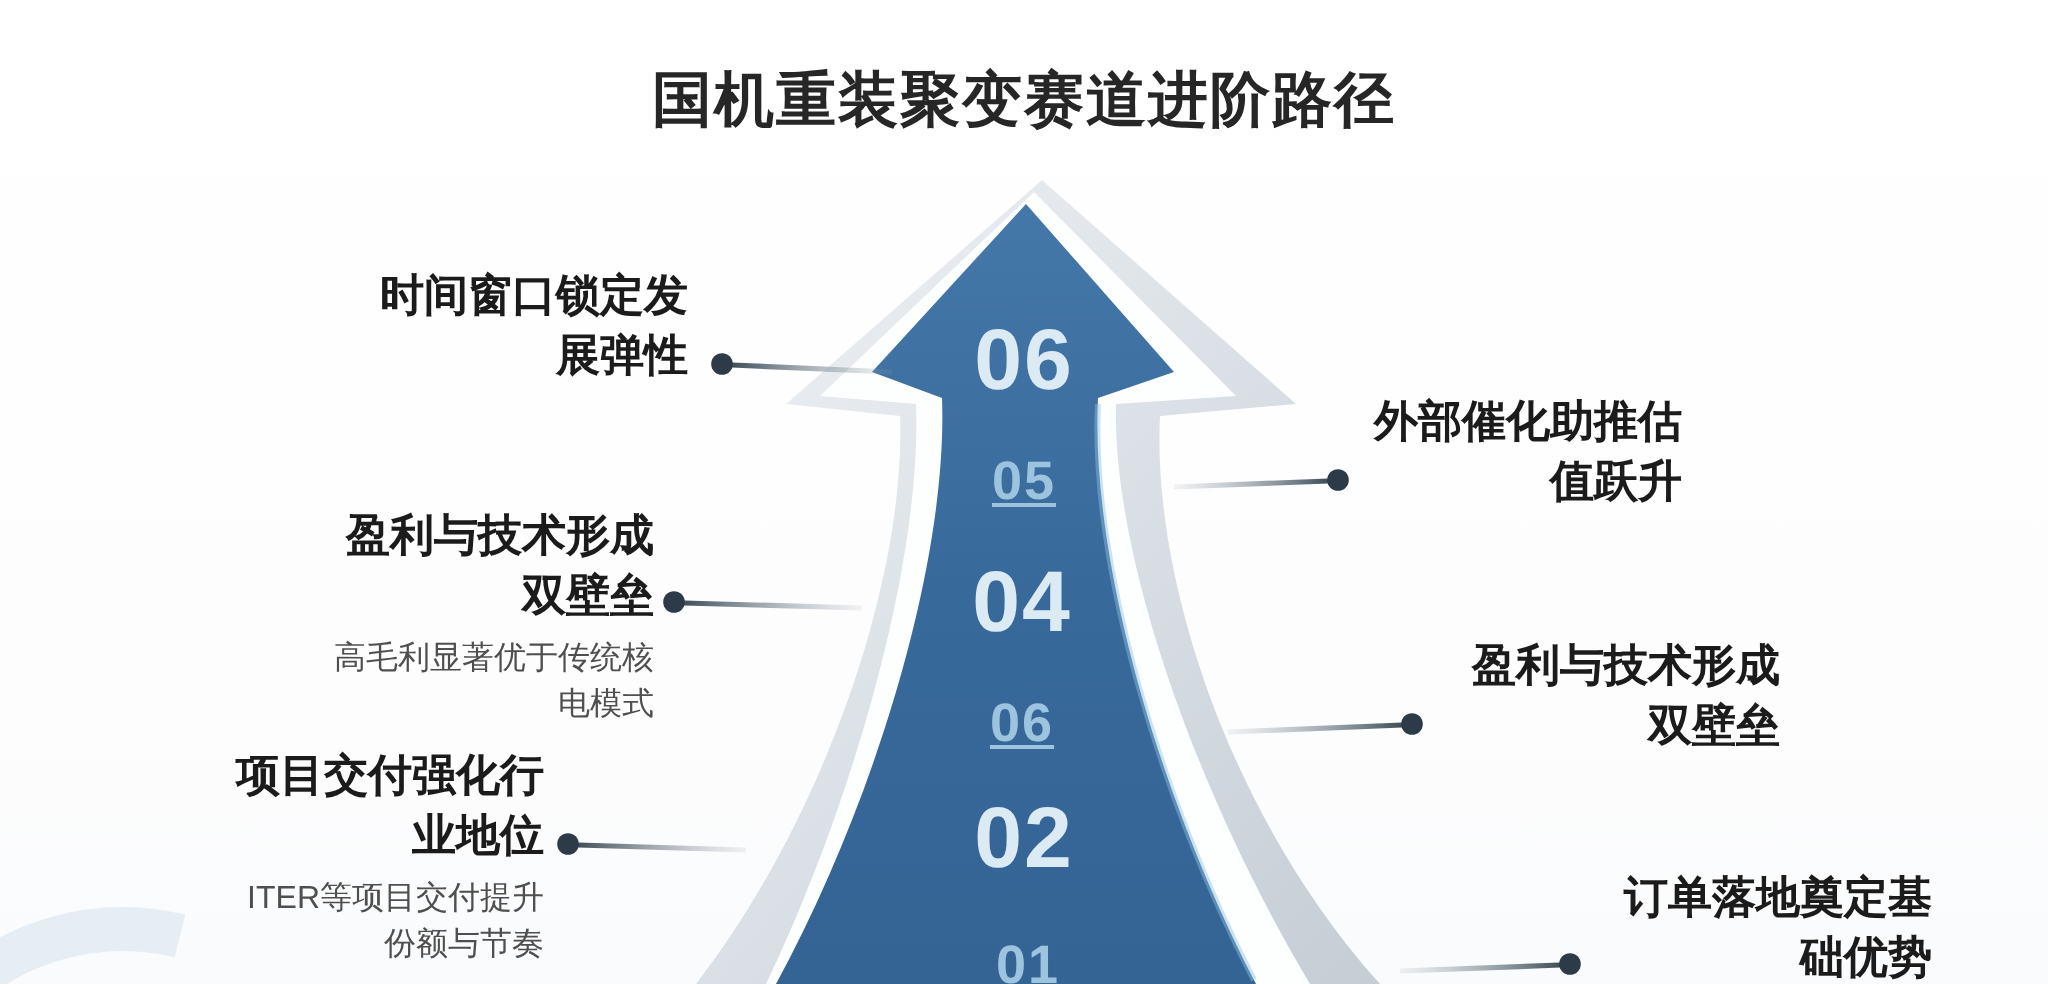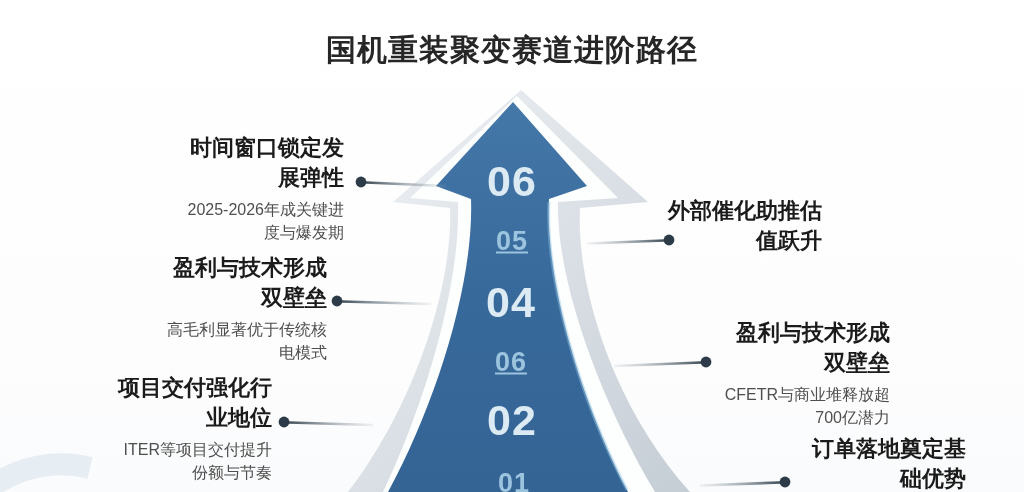--- a/index.html
+++ b/index.html
@@ -121,7 +121,6 @@
 
   <div class="sec" style="left:186px;top:133px;width:158px">
     <div class="sec-h">时间窗口锁定发展弹性</div>
-    <div class="sec-p">2025-2026年成关键进度与爆发期</div>
   </div>
   <div class="sec" style="left:161px;top:253px;width:166px">
     <div class="sec-h">盈利与技术形成双壁垒</div>

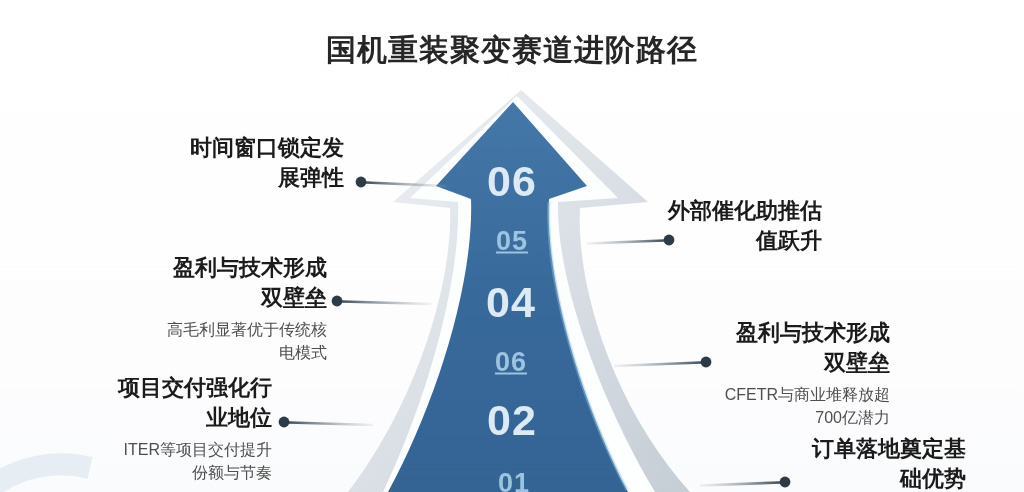--- a/index.html
+++ b/index.html
@@ -131,7 +131,7 @@
     <div class="sec-p">ITER等项目交付提升份额与节奏</div>
   </div>
 
-  <div class="sec" style="left:656px;top:196px;width:166px">
+  <div class="sec" style="left:675px;top:196px;width:166px">
     <div class="sec-h">外部催化助推估值跃升</div>
   </div>
   <div class="sec" style="left:724px;top:318px;width:166px">

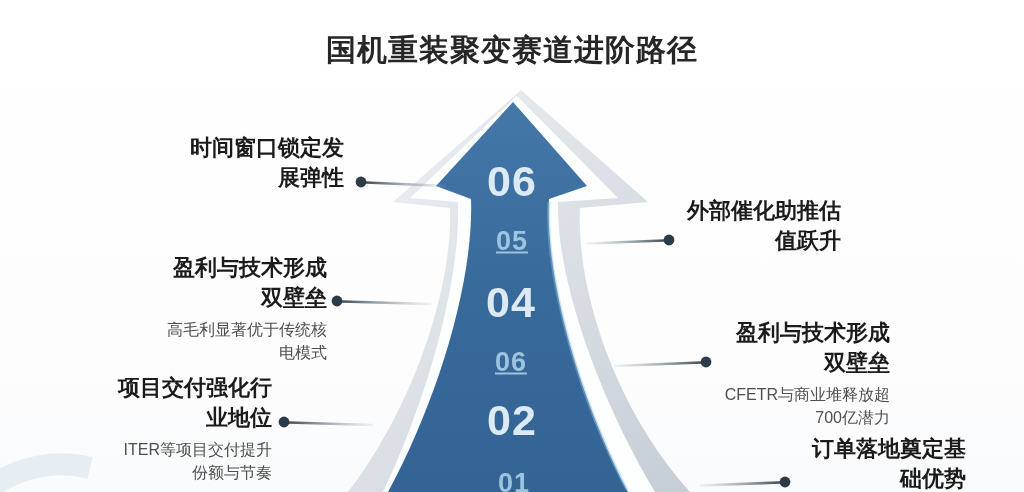--- a/index.html
+++ b/index.html
@@ -136,7 +136,6 @@
   </div>
   <div class="sec" style="left:724px;top:318px;width:166px">
     <div class="sec-h">盈利与技术形成双壁垒</div>
-    <div class="sec-p">CFETR与商业堆释放超700亿潜力</div>
   </div>
   <div class="sec" style="left:806px;top:434px;width:160px">
     <div class="sec-h">订单落地奠定基础优势</div>

